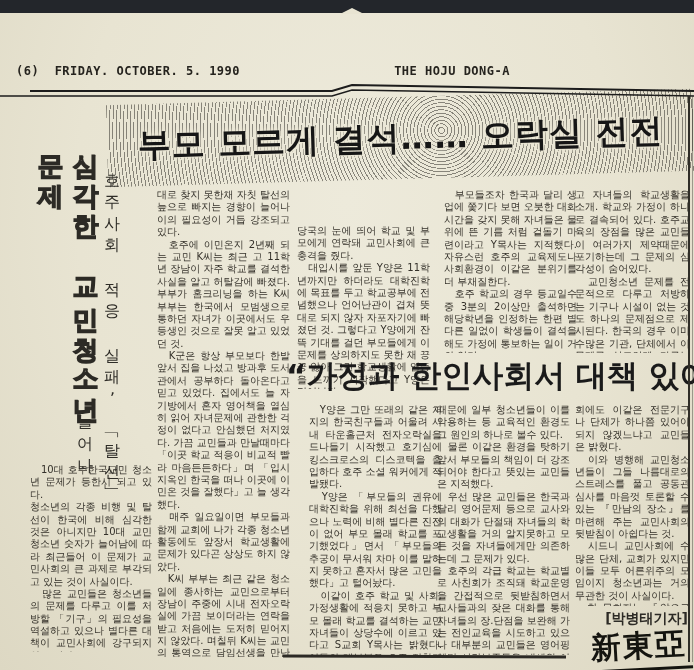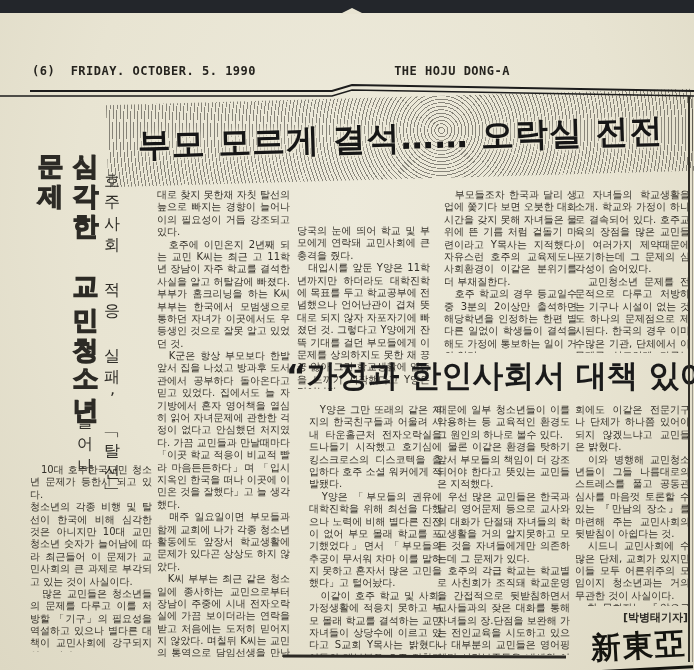--- a/index.html
+++ b/index.html
@@ -12,7 +12,7 @@
     border-left:12px solid transparent;border-right:12px solid transparent;border-bottom:6px solid #e8e4d2;}
   
   .hdr{position:absolute;top:64px;left:0;width:596px;display:flex;justify-content:space-between;
-    padding:0 86px 0 32px;box-sizing:border-box;
+    padding:0 86px 0 16px;box-sizing:border-box;
     font-family:"DejaVu Sans Mono",monospace;font-size:12px;font-weight:bold;letter-spacing:.5px;color:#25231e;}
   .rules{position:absolute;top:82px;left:0;}
   

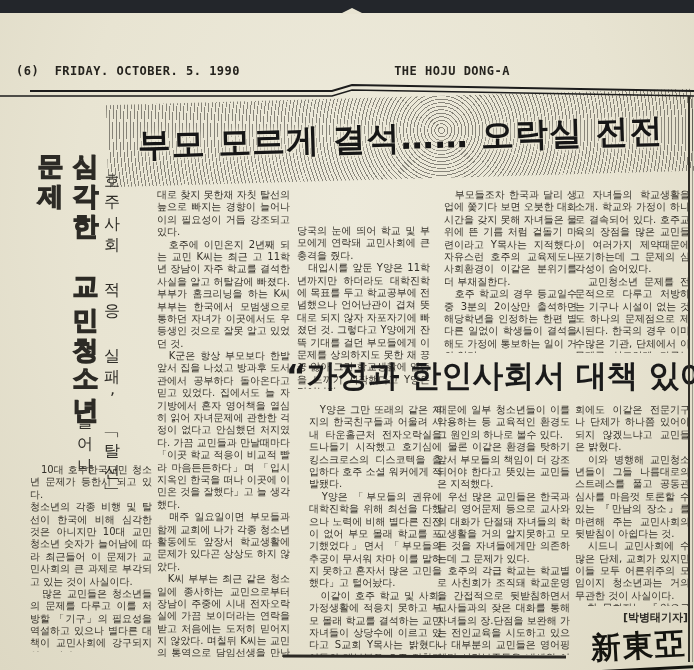--- a/index.html
+++ b/index.html
@@ -42,7 +42,7 @@
   .quote{position:absolute;left:286px;top:355px;width:406px;height:44px;
     font-size:31px;font-weight:bold;color:#1a1a1a;text-align:center;white-space:nowrap;letter-spacing:0;}
   .byline{position:absolute;left:575px;top:610px;width:113px;text-align:right;
-    font-size:11px;font-weight:bold;color:#2c2a25;}
+    font-size:14px;font-weight:bold;color:#2c2a25;}
   .stamp{position:absolute;left:586px;top:626px;font-family:"DejaVu Serif",serif;font-size:30px;font-weight:bold;
     color:#14140f;transform:rotate(-3deg);border-bottom:3px solid #14140f;padding:0 5px 1px;letter-spacing:2px;}
   

